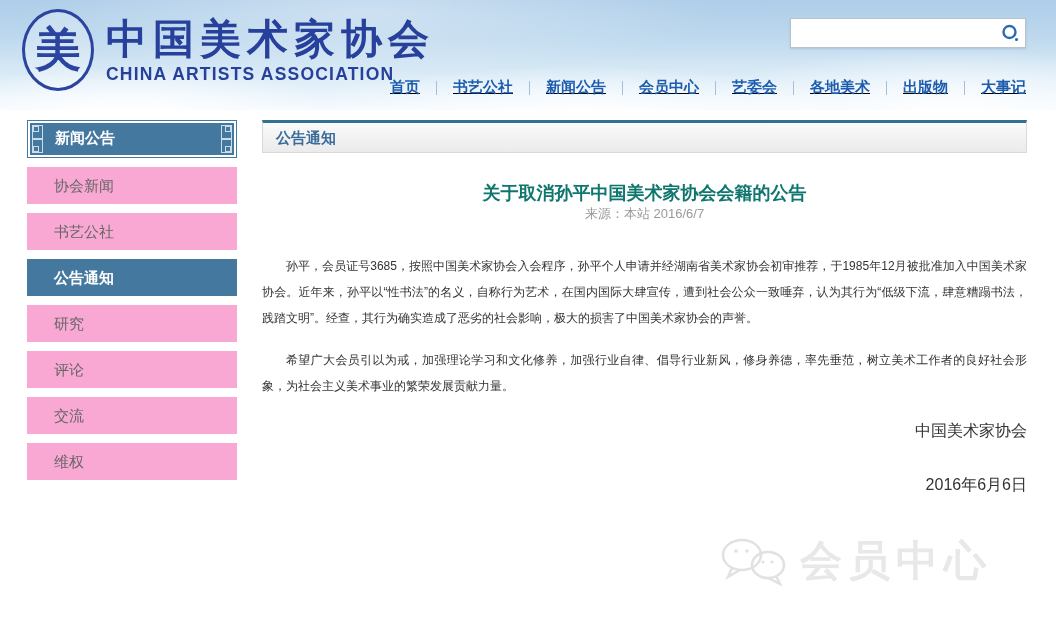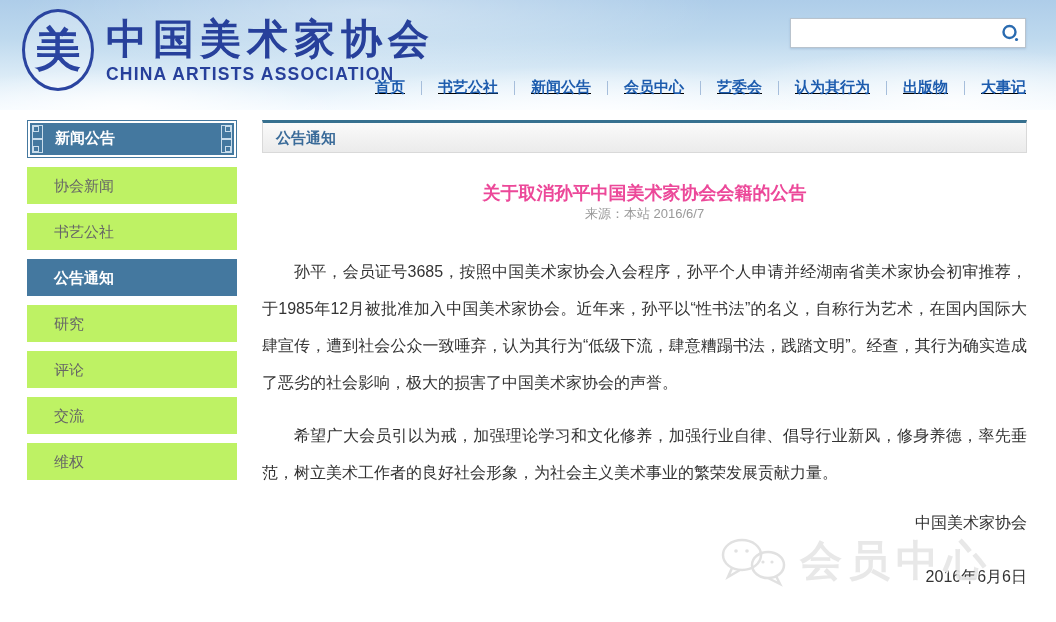--- a/index.html
+++ b/index.html
@@ -163,7 +163,7 @@
     <span class="nav-sep"></span>
     <span class="nav-item">艺委会</span>
     <span class="nav-sep"></span>
-    <span class="nav-item">认为其行为</span>
+    <span class="nav-item">各地美术</span>
     <span class="nav-sep"></span>
     <span class="nav-item">出版物</span>
     <span class="nav-sep"></span>

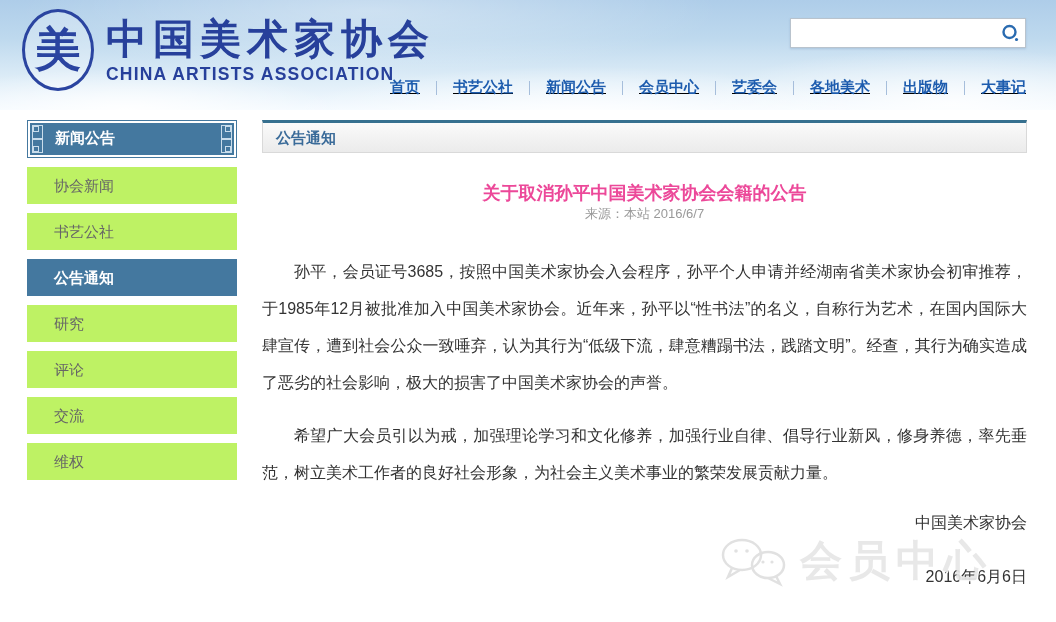--- a/index.html
+++ b/index.html
@@ -87,7 +87,7 @@
   .corn.br { right: 4px; bottom: 4px; }.corn.br::after { right: 1px; bottom: 1px; }
 
   .sidebar-item {
-    height: 37px; margin-top: 9px; background: #bef264;
+    height: 37px; margin-top: 9px; background: #f9a8d4;
     color: #666666; font-size: 15px; line-height: 37px;
     padding-left: 27px; cursor: pointer;
   }

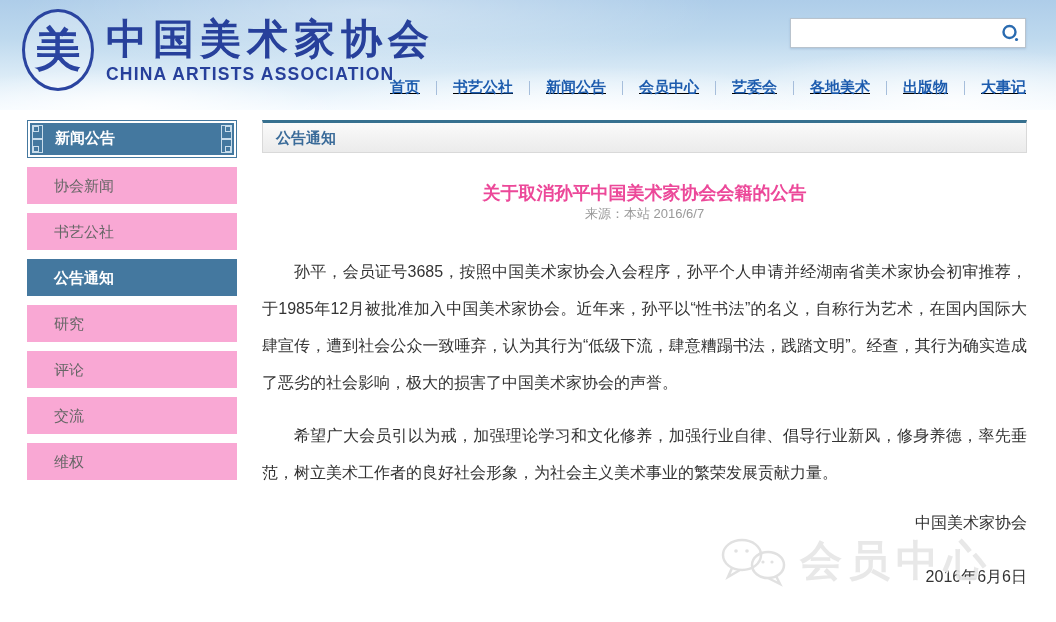--- a/index.html
+++ b/index.html
@@ -107,7 +107,7 @@
 
   .article { position: relative; padding-top: 28px; }
   .article-title {
-    text-align: center; color: #ec4899; font-size: 18px; font-weight: bold;
+    text-align: center; color: #0f766e; font-size: 18px; font-weight: bold;
   }
   .article-source { text-align: center; color: #999999; font-size: 13px; }
   .article-body { margin-top: 30px; font-size: 16px; color: #333333; line-height: 37px; }

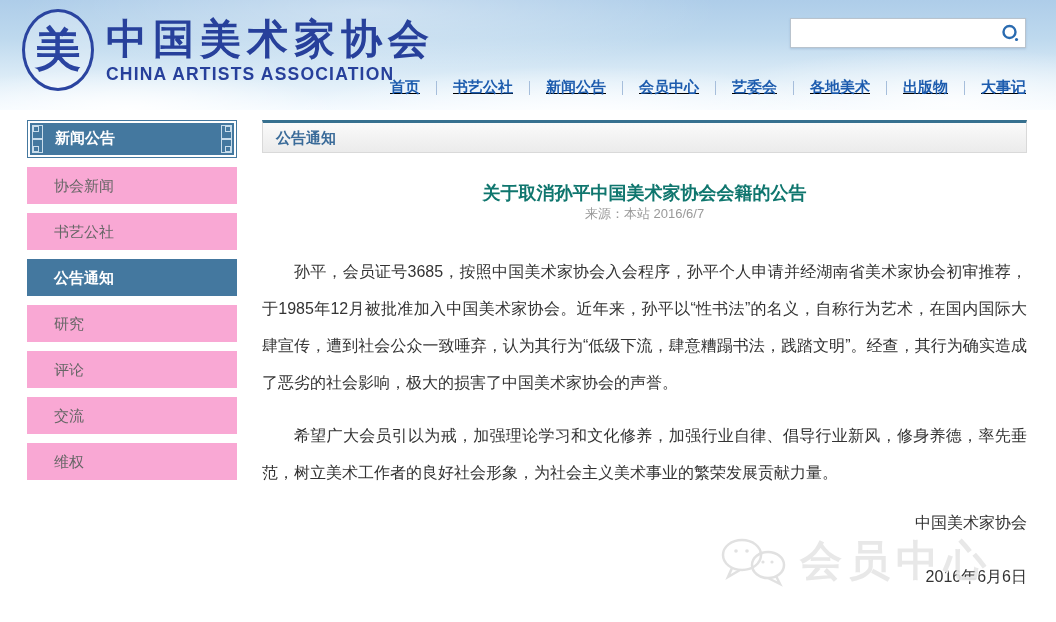--- a/index.html
+++ b/index.html
@@ -110,7 +110,7 @@
     text-align: center; color: #0f766e; font-size: 18px; font-weight: bold;
   }
   .article-source { text-align: center; color: #999999; font-size: 13px; }
-  .article-body { margin-top: 30px; font-size: 16px; color: #333333; line-height: 37px; }
+  .article-body { margin-top: 30px; font-size: 12px; color: #333333; line-height: 26px; }
   .article-body p { text-indent: 2em; margin-bottom: 16px; text-align: justify; }
 
   .signature { text-align: right; font-size: 16px; color: #333333; margin-top: 22px; }

